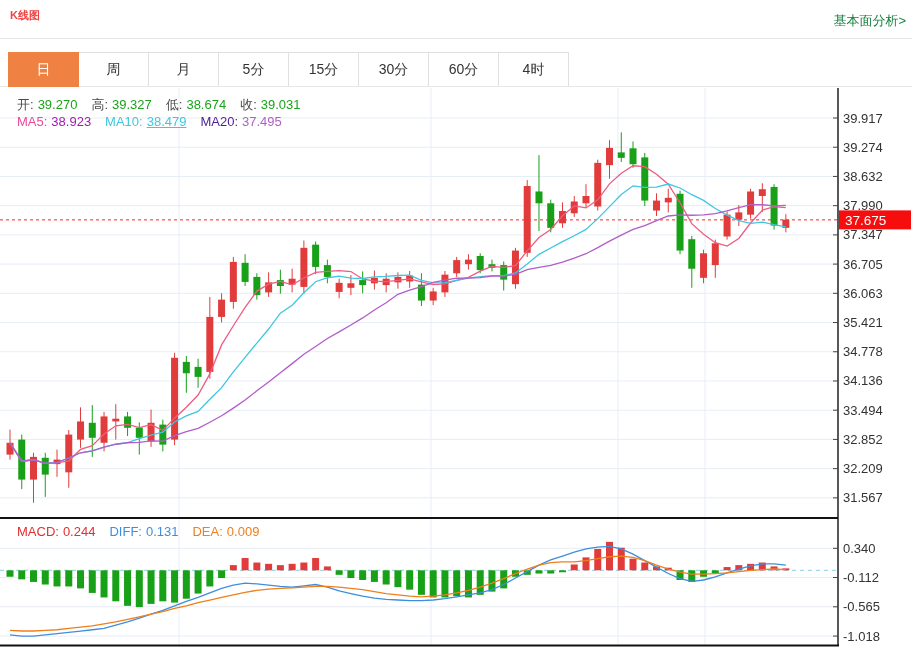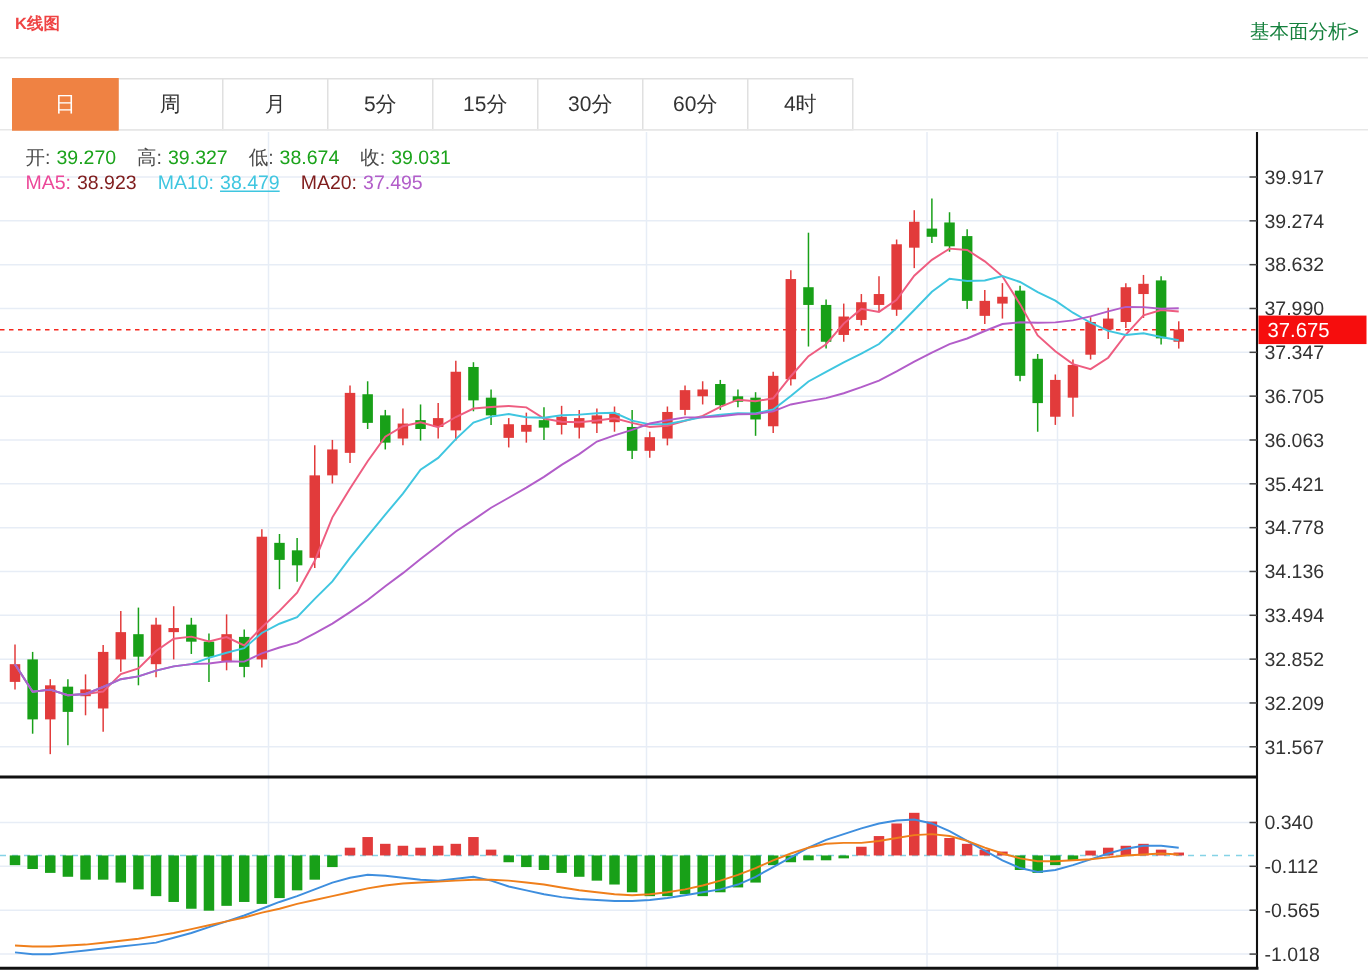--- a/index.html
+++ b/index.html
@@ -321,7 +321,7 @@
   </div>
 
   <div class="legend" id="ohlc-legend"><span class="ohlc-label">开:</span><span class="gap ohlc-value">39.270</span><span class="ohlc-label">高:</span><span class="gap ohlc-value">39.327</span><span class="ohlc-label">低:</span><span class="gap ohlc-value">38.674</span><span class="ohlc-label">收:</span><span class="gap ohlc-value">39.031</span></div>
-  <div class="legend" id="ma-legend"><span style="color: #ec4899; text-align: center;">MA5:</span><span class="gap" style="color: #7f1d1d;">38.923</span><span style="color: rgb(63, 198, 224);">MA10:</span><span class="gap" style="color: rgb(63, 198, 224); text-decoration: underline;">38.479</span><span style="color: #7f1d1d;">MA20:</span><span class="gap" style="color: rgb(178, 93, 201);">37.495</span></div>
+  <div class="legend" id="ma-legend"><span style="color: #ec4899; text-align: center;">MA5:</span><span class="gap" style="color: #a21caf;">38.923</span><span style="color: rgb(63, 198, 224);">MA10:</span><span class="gap" style="color: rgb(63, 198, 224); text-decoration: underline;">38.479</span><span style="color: #7f1d1d;">MA20:</span><span class="gap" style="color: rgb(178, 93, 201);">37.495</span></div>
 </div>
 
 </body></html>

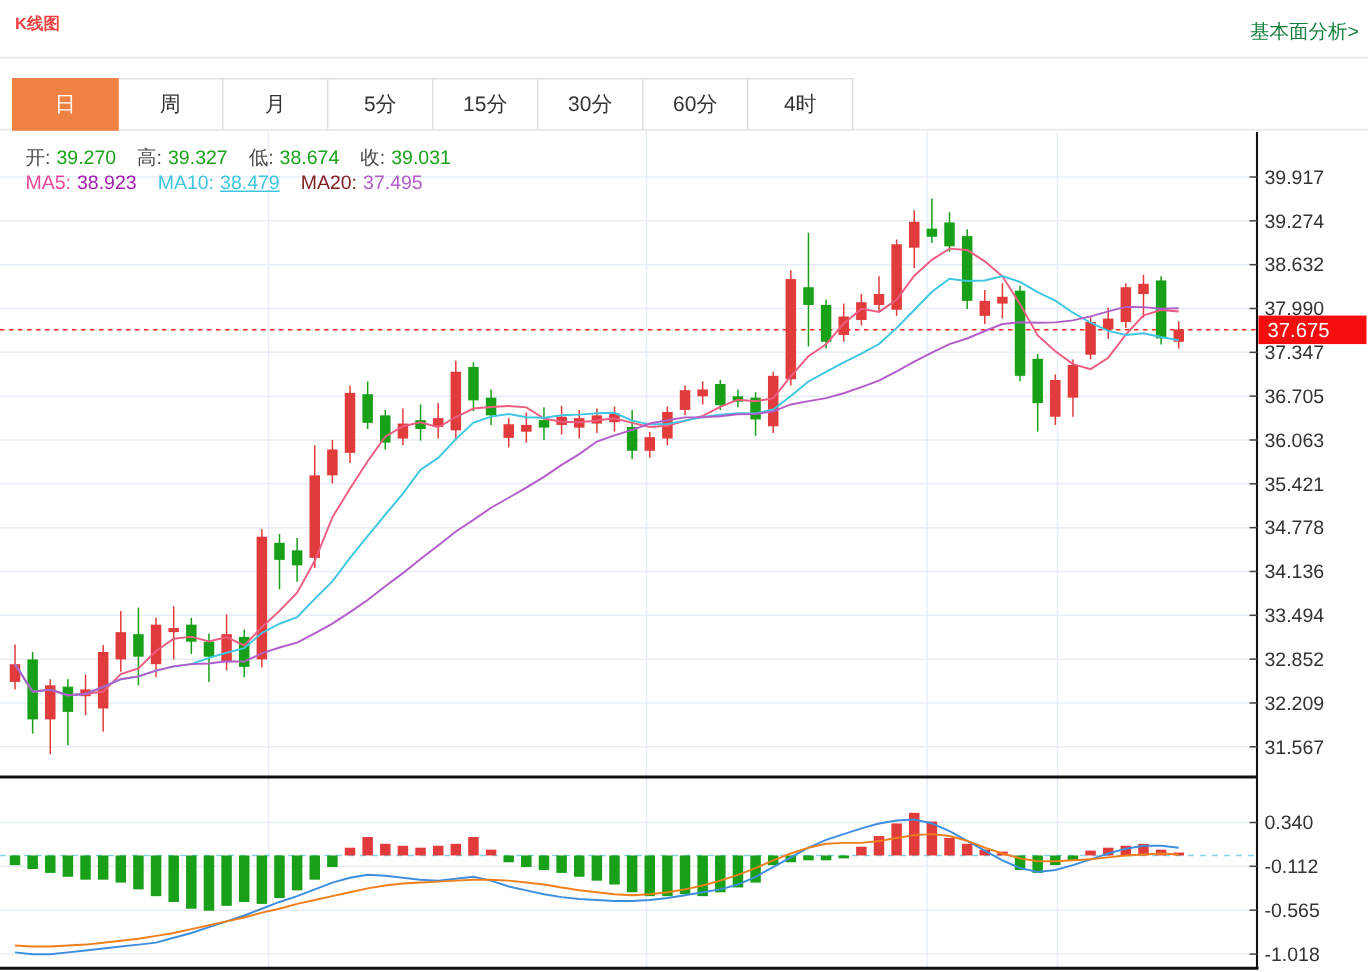--- a/index.html
+++ b/index.html
@@ -321,7 +321,7 @@
   </div>
 
   <div class="legend" id="ohlc-legend"><span class="ohlc-label">开:</span><span class="gap ohlc-value">39.270</span><span class="ohlc-label">高:</span><span class="gap ohlc-value">39.327</span><span class="ohlc-label">低:</span><span class="gap ohlc-value">38.674</span><span class="ohlc-label">收:</span><span class="gap ohlc-value">39.031</span></div>
-  <div class="legend" id="ma-legend"><span style="color: #ec4899; text-align: center;">MA5:</span><span class="gap" style="color: #a21caf;">38.923</span><span style="color: rgb(63, 198, 224);">MA10:</span><span class="gap" style="color: rgb(63, 198, 224); text-decoration: underline;">38.479</span><span style="color: #7f1d1d;">MA20:</span><span class="gap" style="color: rgb(178, 93, 201);">37.495</span></div>
+  <div class="legend" id="ma-legend"><span style="color: #ec4899; text-align: center;">MA5:</span><span class="gap" style="color: #a21caf;">38.923</span><span style="color: rgb(63, 198, 224);">MA10:</span><span class="gap" style="color: rgb(63, 198, 224); text-decoration: underline;">38.479</span><span style="color: #4c1d95;">MA20:</span><span class="gap" style="color: rgb(178, 93, 201);">37.495</span></div>
 </div>
 
 </body></html>

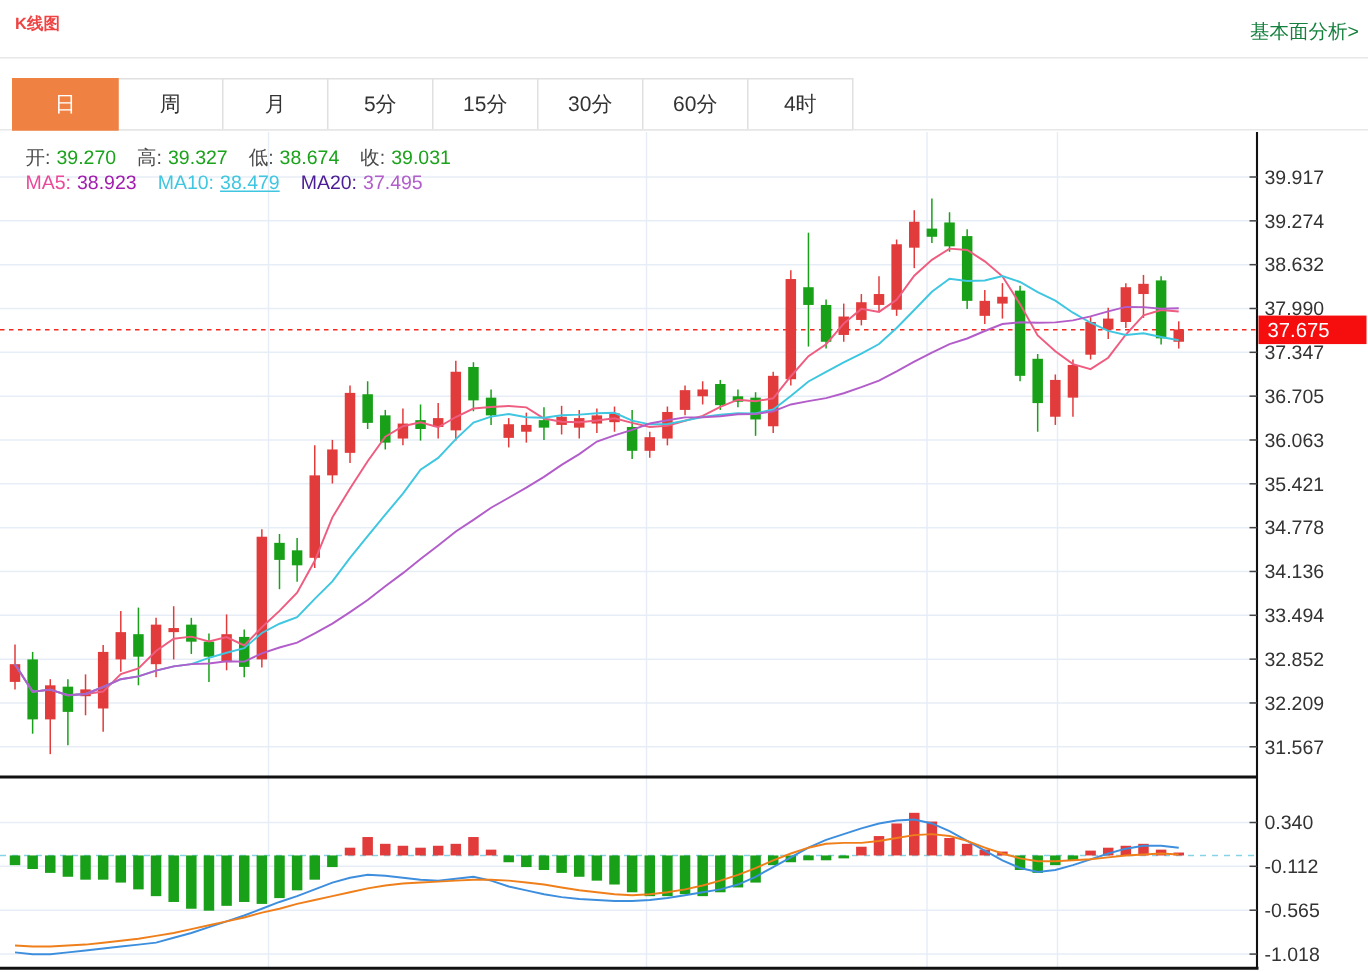--- a/index.html
+++ b/index.html
@@ -322,6 +322,7 @@
 
   <div class="legend" id="ohlc-legend"><span class="ohlc-label">开:</span><span class="gap ohlc-value">39.270</span><span class="ohlc-label">高:</span><span class="gap ohlc-value">39.327</span><span class="ohlc-label">低:</span><span class="gap ohlc-value">38.674</span><span class="ohlc-label">收:</span><span class="gap ohlc-value">39.031</span></div>
   <div class="legend" id="ma-legend"><span style="color: #ec4899; text-align: center;">MA5:</span><span class="gap" style="color: #a21caf;">38.923</span><span style="color: rgb(63, 198, 224);">MA10:</span><span class="gap" style="color: rgb(63, 198, 224); text-decoration: underline;">38.479</span><span style="color: #4c1d95;">MA20:</span><span class="gap" style="color: rgb(178, 93, 201);">37.495</span></div>
+  <div class="legend" id="macd-legend"><span style="color: rgb(224, 48, 48);">MACD:</span><span class="gap" style="color: rgb(224, 48, 48);">0.244</span><span style="color: rgb(62, 142, 222);">DIFF:</span><span class="gap" style="color: rgb(62, 142, 222);">0.131</span><span style="color: rgb(239, 127, 27);">DEA:</span><span class="gap" style="color: rgb(239, 127, 27);">0.009</span></div>
 </div>
 
 </body></html>

